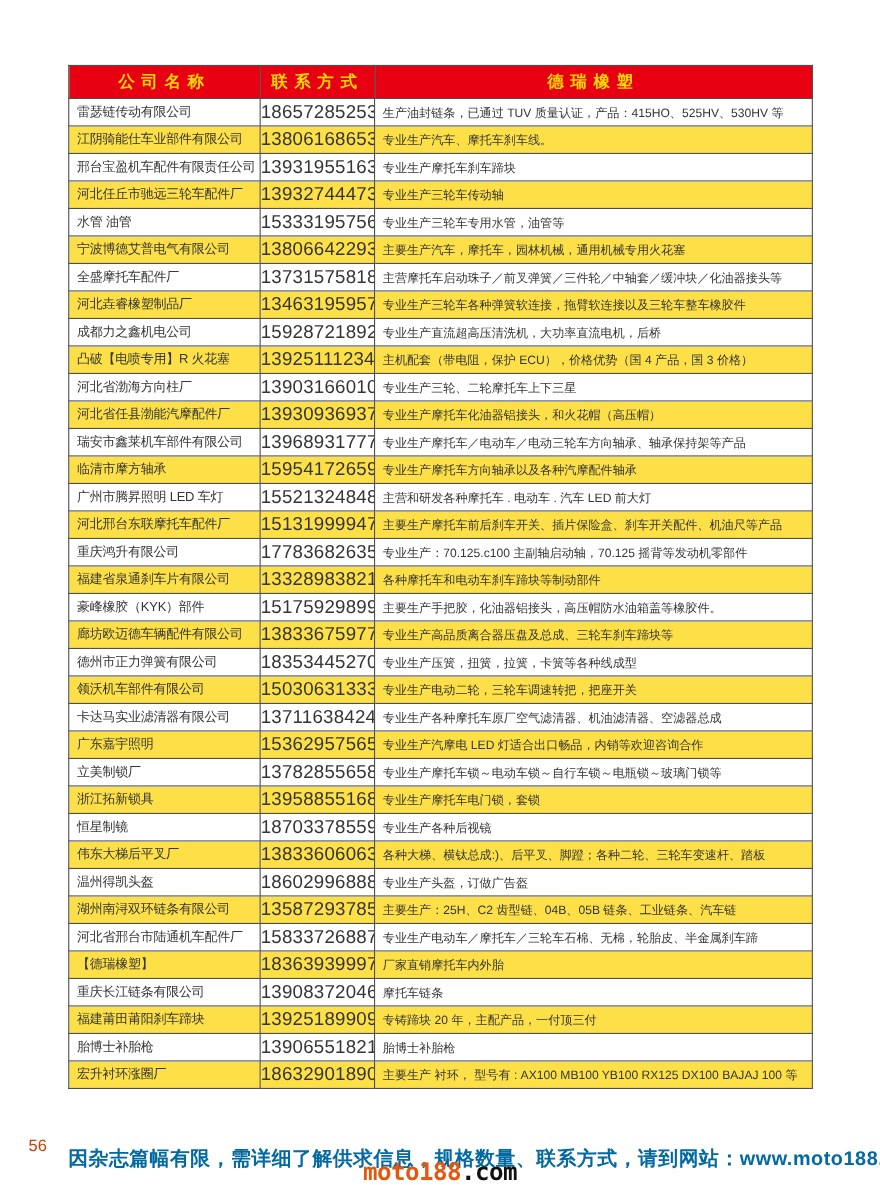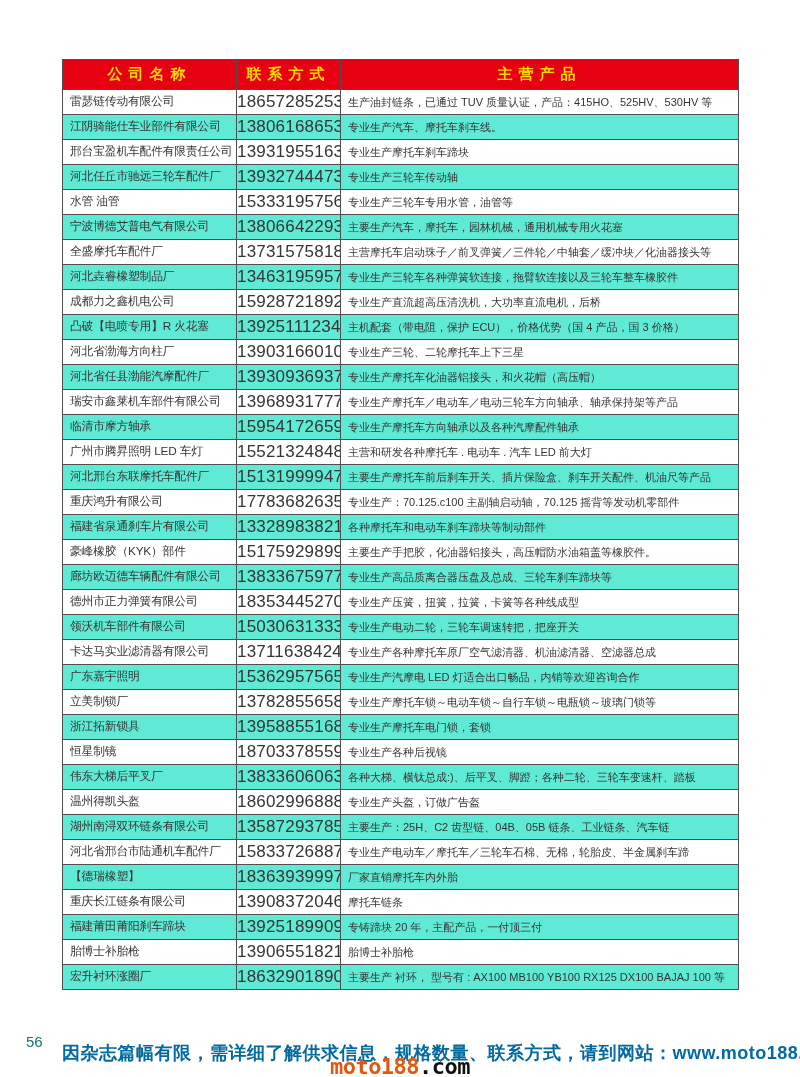--- a/index.html
+++ b/index.html
@@ -61,7 +61,7 @@
     <tr>
       <th>公司名称</th>
       <th>联系方式</th>
-      <th>主营产品</th>
+      <th>德瑞橡塑</th>
     </tr>
   </thead>
   <tbody>

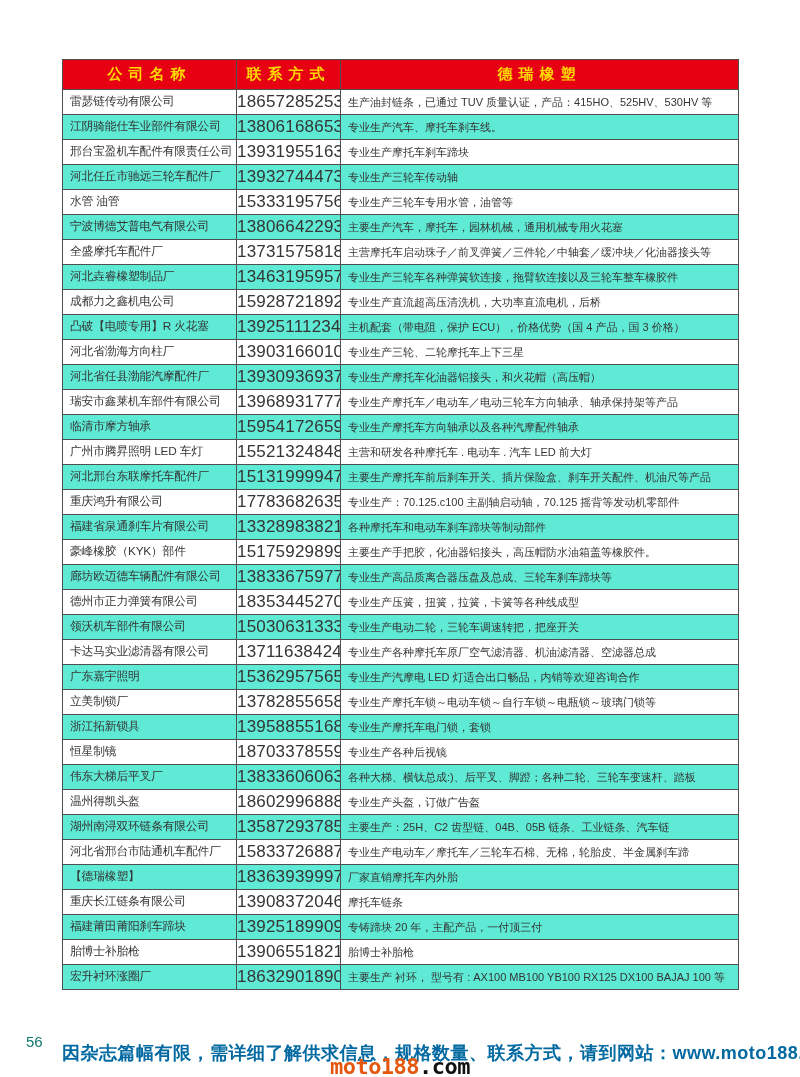--- a/index.html
+++ b/index.html
@@ -27,7 +27,7 @@
     padding:0 4px 0 7px;white-space:nowrap;overflow:hidden;
     background:#ffffff;
   }
-  .directory-table tbody tr.alt td{background:#5eead4;}
+  .directory-table tbody tr.alt td{background:#fde047;}
   .directory-table td.company{font-size:11.8px;letter-spacing:-0.2px;}
   .directory-table td.phone{text-align:left;font-size:17px;letter-spacing:0.2px;padding:0;}
   .directory-table td.products{font-size:11px;}

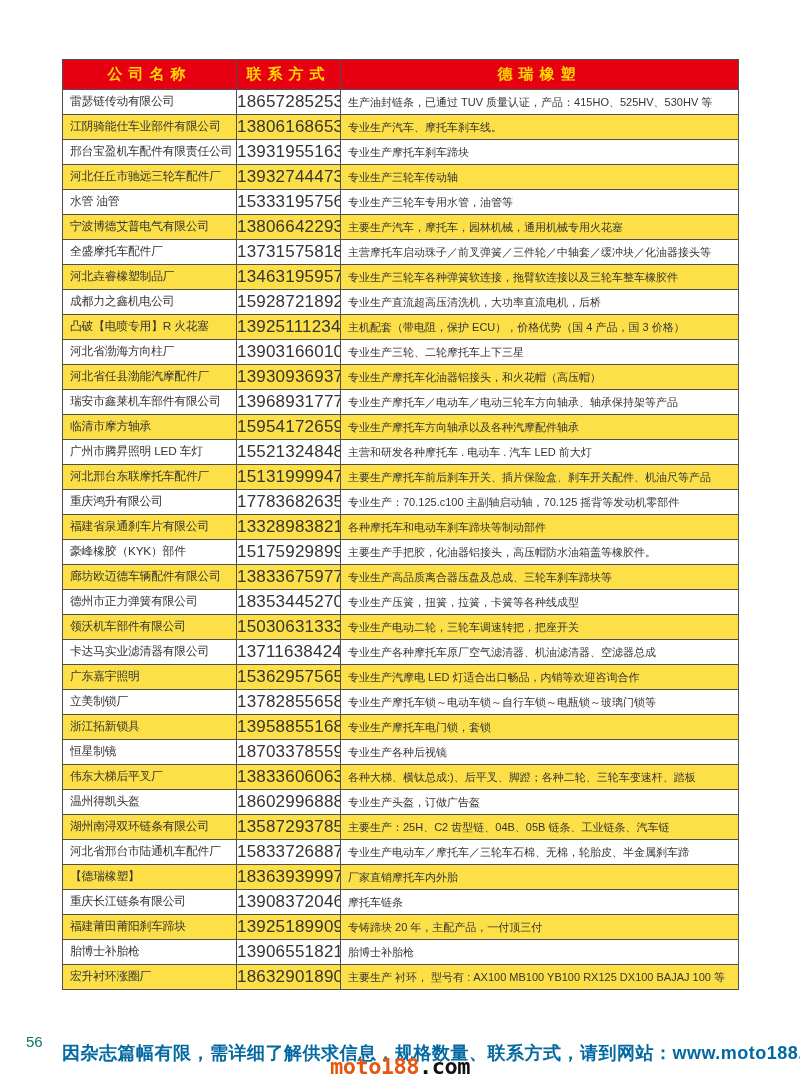--- a/index.html
+++ b/index.html
@@ -38,7 +38,7 @@
   }
   .page-number{
     position:absolute;top:1033px;left:26px;
-    font-size:15px;color:#0f766e;
+    font-size:15px;color:#c2410c;
   }
   .site-logo{
     position:absolute;top:1038px;left:0;width:100%;

